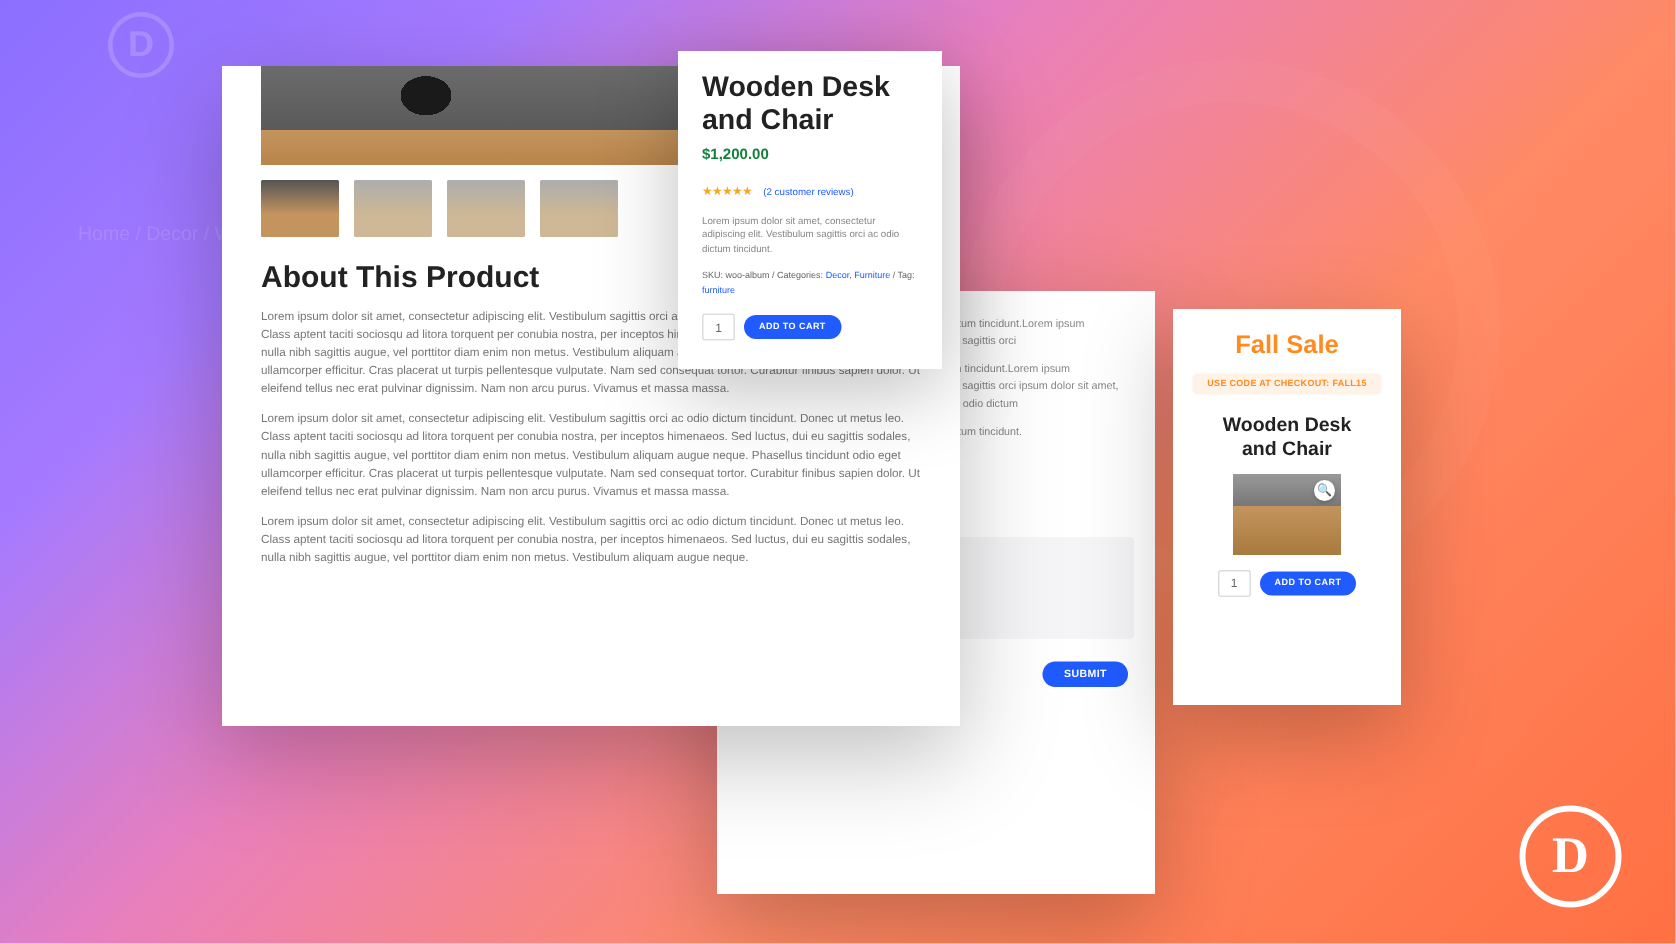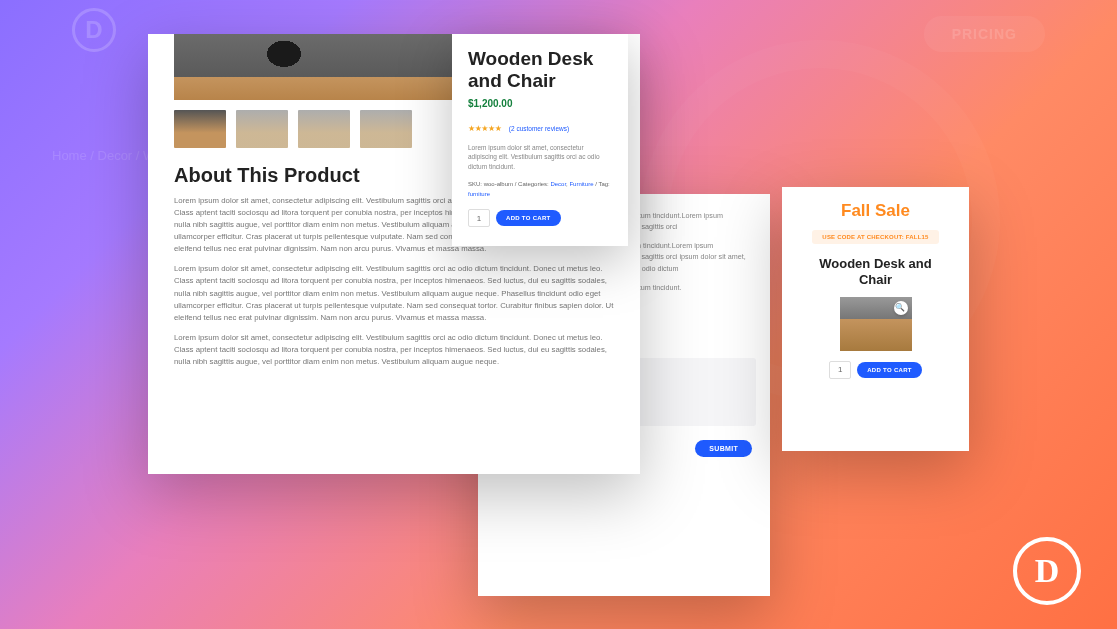--- a/index.html
+++ b/index.html
@@ -225,7 +225,6 @@
 
 <div class="bg-layer">
   <div class="bg-logo-left">D</div>
-  <div class="bg-pricing">PRICING</div>
   <div class="bg-big-d"></div>
   <div class="bg-title">and</div>
   <div class="bg-breadcrumb">Home / Decor / W</div>

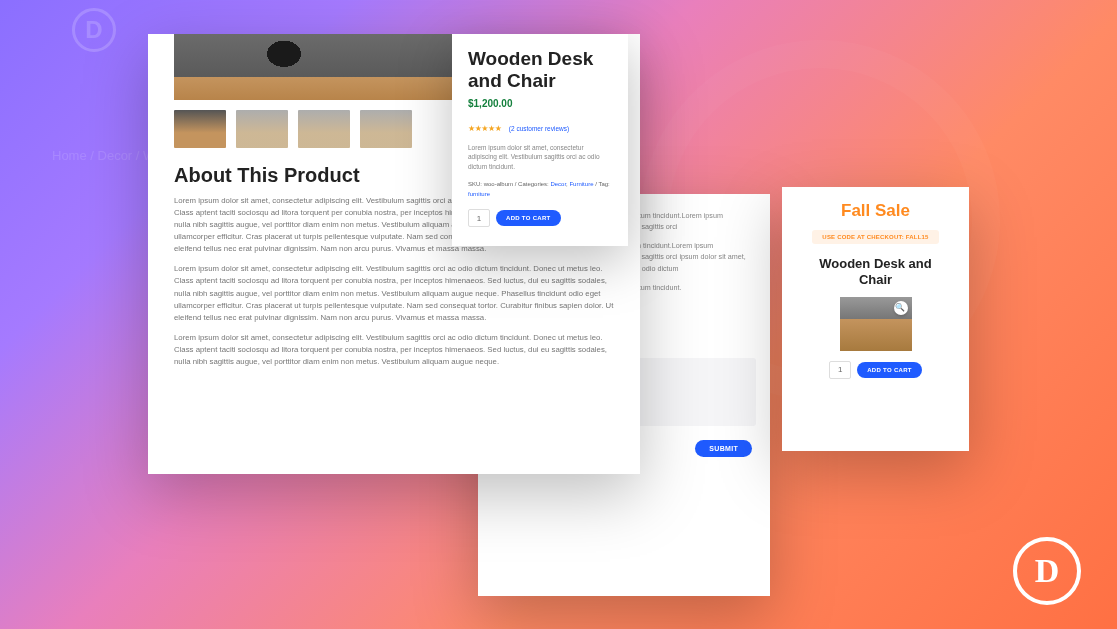--- a/index.html
+++ b/index.html
@@ -60,7 +60,7 @@
 
 .card1 {
   position: absolute;
-  top: 34px; left: 148px;
+  top: 44px; left: 148px;
   width: 492px; height: 440px;
   background: #fff;
   box-shadow: 0 20px 60px rgba(0,0,0,0.25);

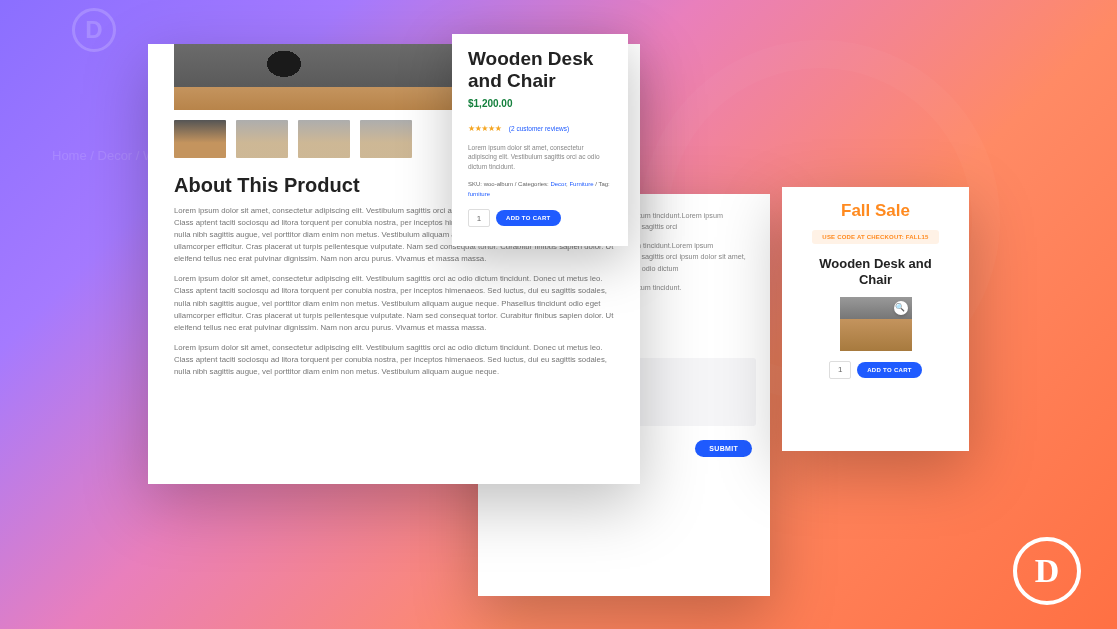--- a/index.html
+++ b/index.html
@@ -172,8 +172,8 @@
 
 .card4 {
   position: absolute;
-  top: 187px; left: 782px;
-  width: 187px; height: 264px;
+  top: 206px; left: 782px;
+  width: 152px; height: 264px;
   background: #fff;
   box-shadow: 0 20px 60px rgba(0,0,0,0.25);
   padding: 14px 12px;

